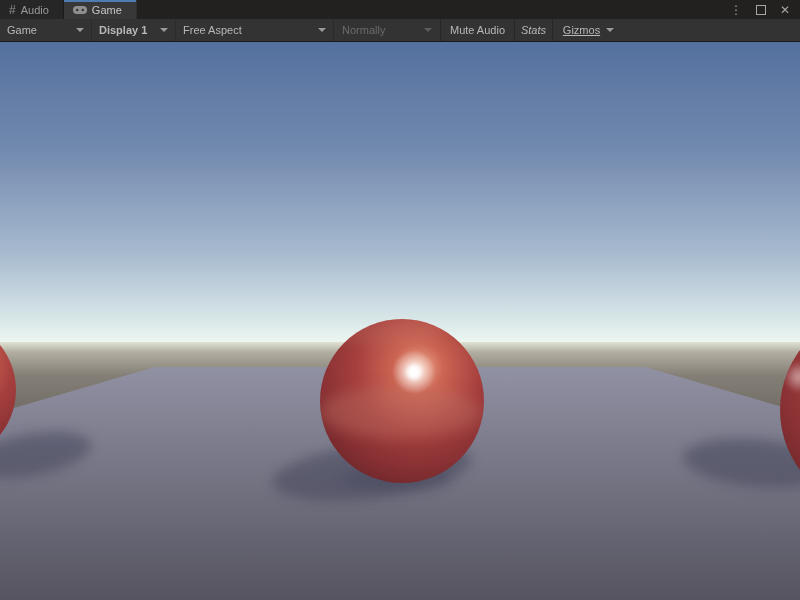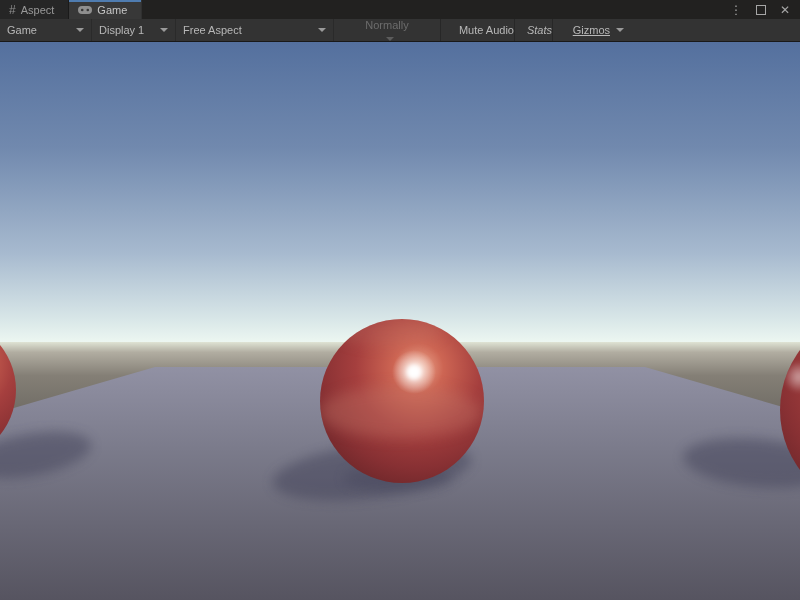--- a/index.html
+++ b/index.html
@@ -49,7 +49,7 @@
   <div class="tabbar">
     <div class="tab">
       <span class="tab-glyph">#</span>
-      <span>Aspect</span>
+      <span>Audio</span>
     </div>
     <div class="tab active">
       <svg width="14" height="8" viewBox="0 0 14 8">

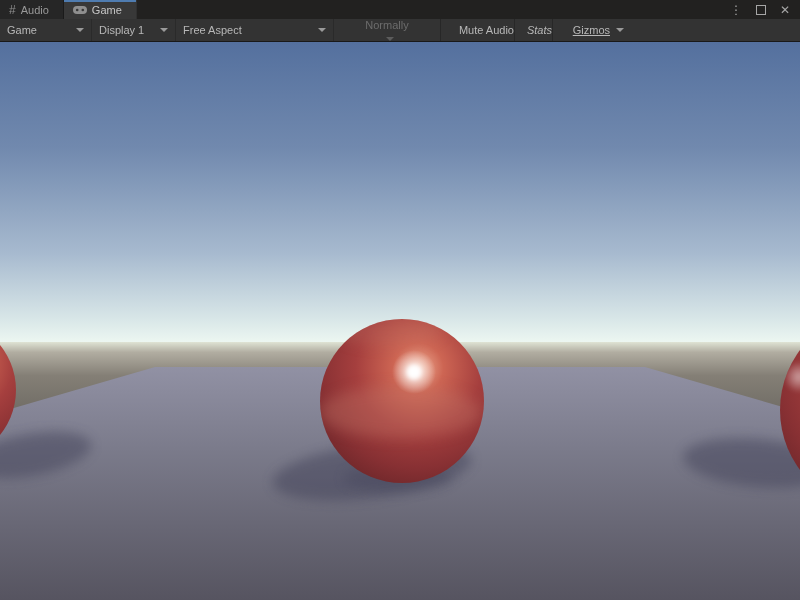--- a/index.html
+++ b/index.html
@@ -25,7 +25,7 @@
   .dd.disabled{color:#6c6c6c;border-right:none;}
   .dd.disabled .arr{border-top-color:#5c5c5c;}
   .w-game{width:92px;}
-  .w-display{width:84px;}
+  .w-display{width:84px;font-weight:bold;}
   .w-aspect{width:158px;}
   .scalegrp{width:176px;display:flex;align-items:center;padding:0 9px;box-sizing:border-box;}
   .scale-track{position:relative;width:76px;height:1px;background:#6a6a6a;margin:0 10px 0 9px;}

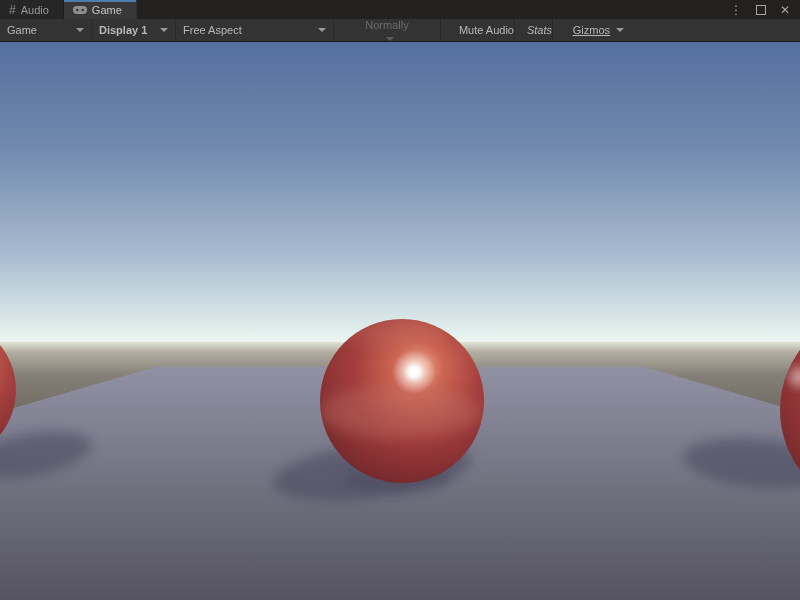--- a/index.html
+++ b/index.html
@@ -31,7 +31,7 @@
   .scale-track{position:relative;width:76px;height:1px;background:#6a6a6a;margin:0 10px 0 9px;}
   .scale-knob{position:absolute;left:0px;top:-5px;width:10px;height:10px;border-radius:50%;background:#999;}
   .scale-val{color:#b0b0b0;}
-  .w-normally{width:106px;justify-content:space-between;padding:0 8px;flex-direction:column;}
+  .w-normally{width:106px;justify-content:space-between;padding:0 8px;}
   .tbtn{display:flex;align-items:center;justify-content:flex-end;border-left:1px solid #272727;box-sizing:border-box;cursor:default;}
   .w-mute{width:74px;}
   .w-stats{width:38px;font-style:italic;}

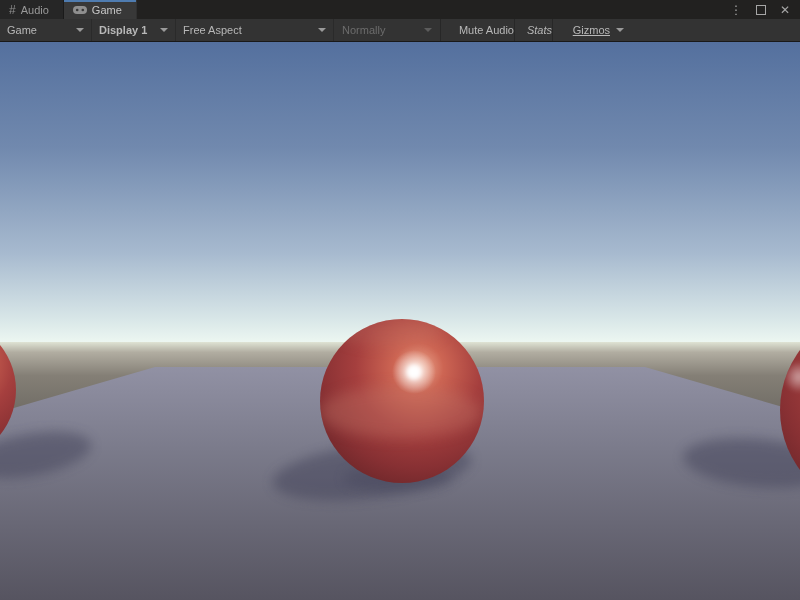--- a/index.html
+++ b/index.html
@@ -32,7 +32,7 @@
   .scale-knob{position:absolute;left:0px;top:-5px;width:10px;height:10px;border-radius:50%;background:#999;}
   .scale-val{color:#b0b0b0;}
   .w-normally{width:106px;justify-content:space-between;padding:0 8px;}
-  .tbtn{display:flex;align-items:center;justify-content:flex-end;border-left:1px solid #272727;box-sizing:border-box;cursor:default;}
+  .tbtn{display:flex;align-items:center;justify-content:center;border-left:1px solid #272727;box-sizing:border-box;cursor:default;}
   .w-mute{width:74px;}
   .w-stats{width:38px;font-style:italic;}
   .w-gizmos{width:72px;text-decoration:underline;}

